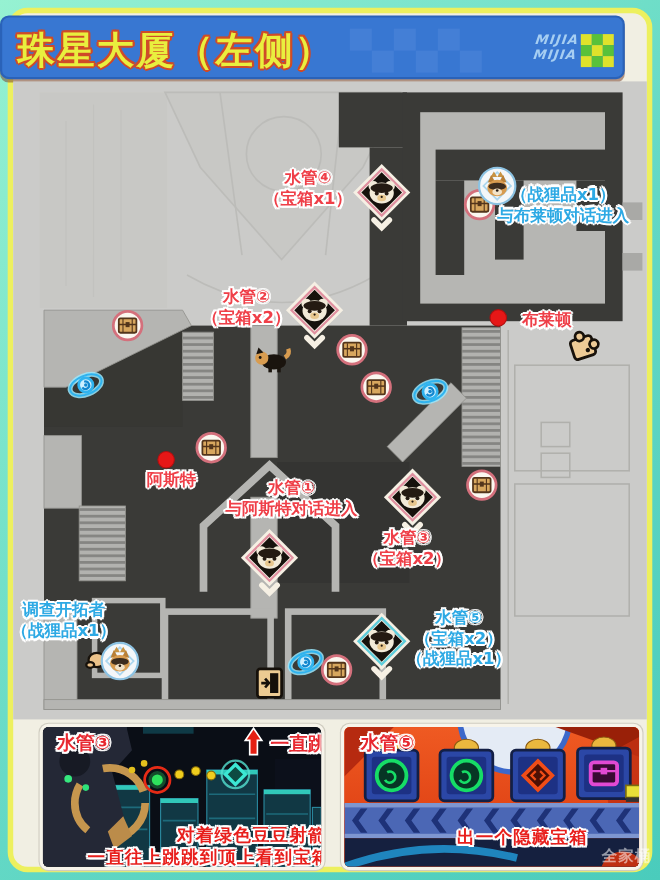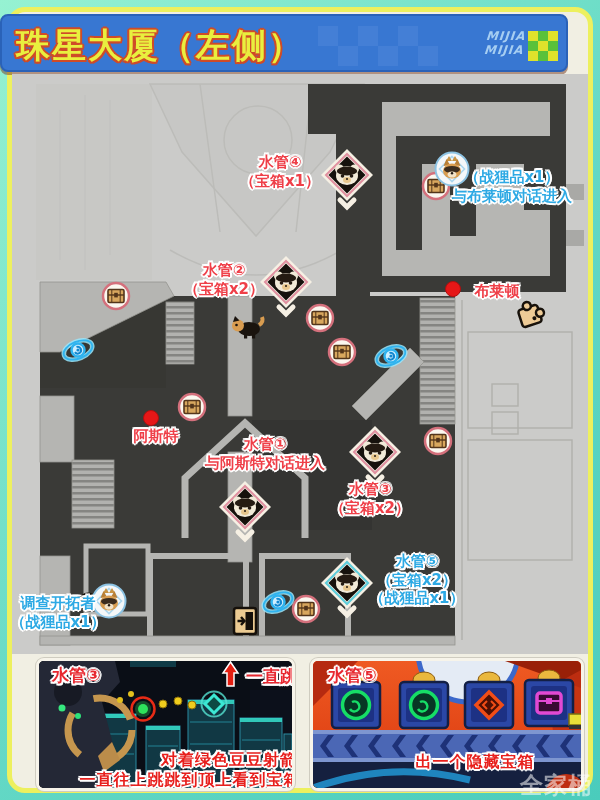--- a/index.html
+++ b/index.html
@@ -276,7 +276,7 @@
       <span>（宝箱x2）</span>
       <span>（战狸品x1）</span>
   </div>
-  <div class="mlabel blue" style="left:58px;top:564px;margin-top:48px;">
+  <div class="mlabel blue" style="left:58px;top:564px;">
     <span>调查开拓者</span>
       <span>（战狸品x1）</span>
   </div>

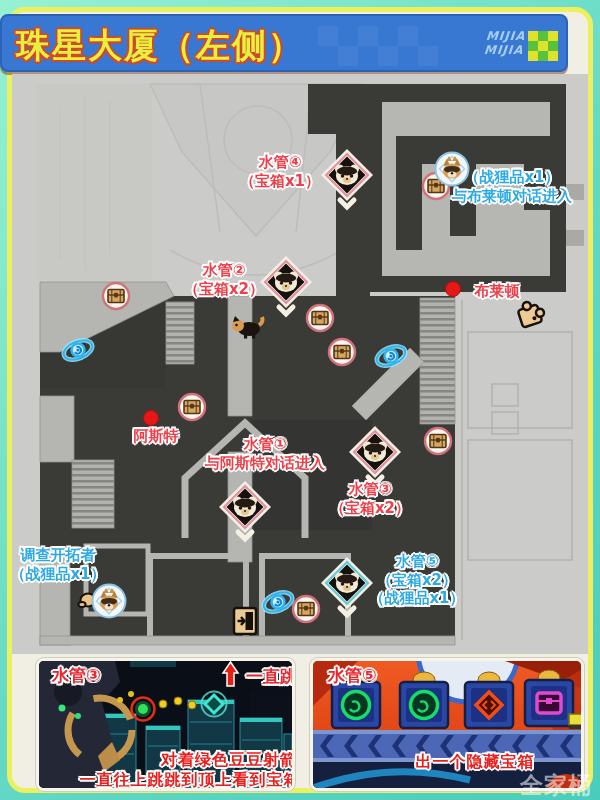--- a/index.html
+++ b/index.html
@@ -47,7 +47,7 @@
     text-shadow:-2px 0 0 #fff,2px 0 0 #fff,0 -2px 0 #fff,0 2px 0 #fff,
       -1.5px -1.5px 0 #fff,1.5px 1.5px 0 #fff,-1.5px 1.5px 0 #fff,1.5px -1.5px 0 #fff;text-align:right;}
   .watermark{position:absolute;left:516px;top:770px;width:76px;text-align:right;
-    font-size:23px;font-weight:700;color:rgba(255,255,255,.55);letter-spacing:1px;}
+    font-size:14px;font-weight:700;color:rgba(255,255,255,.55);letter-spacing:1px;}
 </style>
 </head>
 <body>

